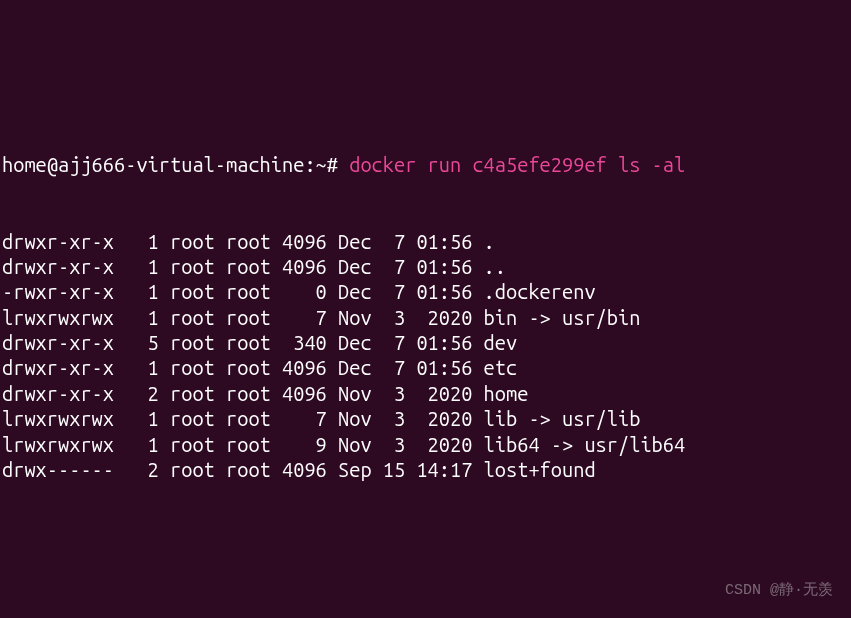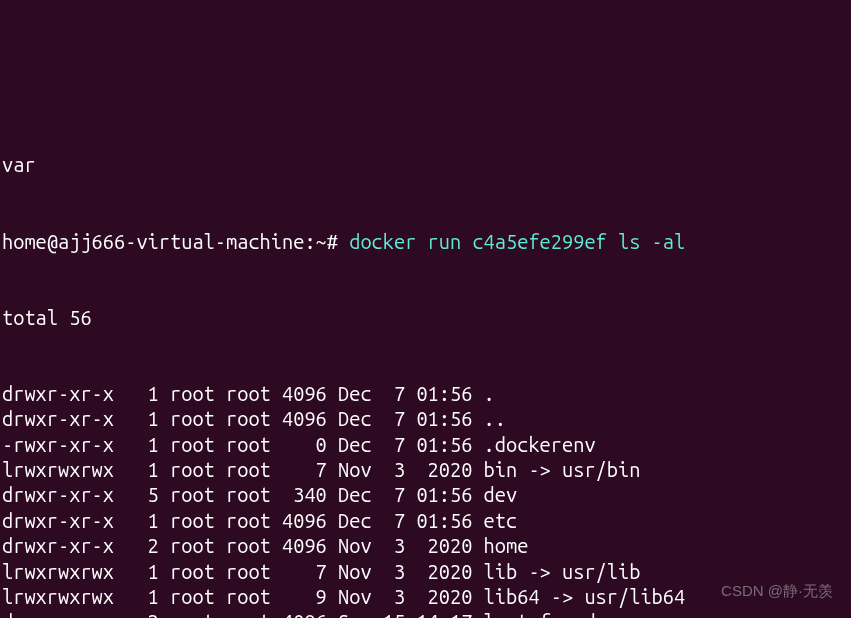--- a/index.html
+++ b/index.html
@@ -52,7 +52,6 @@
 
 
 <div class="terminal">
-  <span class="line output">var</span>
   <span class="line"><span class="prompt-user">home@ajj666-virtual-machine:~#</span> <span class="command">docker run c4a5efe299ef ls -al</span></span>
   <span class="line output">total 56</span>
   <div id="listing"><span class="line output">drwxr-xr-x   1 root root 4096 Dec  7 01:56 .</span><span class="line output">drwxr-xr-x   1 root root 4096 Dec  7 01:56 ..</span><span class="line output">-rwxr-xr-x   1 root root    0 Dec  7 01:56 .dockerenv</span><span class="line output">lrwxrwxrwx   1 root root    7 Nov  3  2020 bin -&gt; usr/bin</span><span class="line output">drwxr-xr-x   5 root root  340 Dec  7 01:56 dev</span><span class="line output">drwxr-xr-x   1 root root 4096 Dec  7 01:56 etc</span><span class="line output">drwxr-xr-x   2 root root 4096 Nov  3  2020 home</span><span class="line output">lrwxrwxrwx   1 root root    7 Nov  3  2020 lib -&gt; usr/lib</span><span class="line output">lrwxrwxrwx   1 root root    9 Nov  3  2020 lib64 -&gt; usr/lib64</span><span class="line output">drwx------   2 root root 4096 Sep 15 14:17 lost+found</span></div>

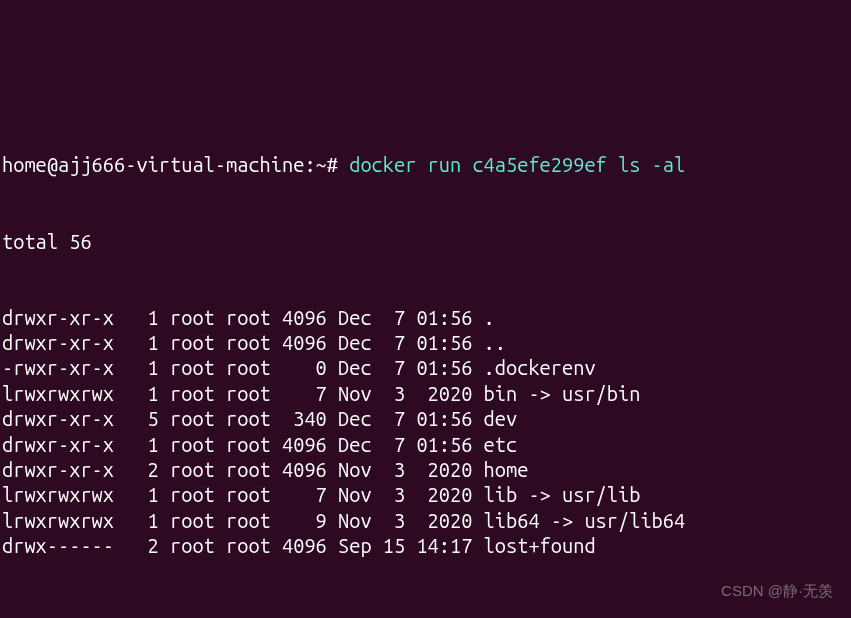--- a/index.html
+++ b/index.html
@@ -31,7 +31,7 @@
       color: #ffffff;
     }
     .command {
-      color: #5eead4;
+      color: #ec4899;
       text-align: right;
     }
     .output {

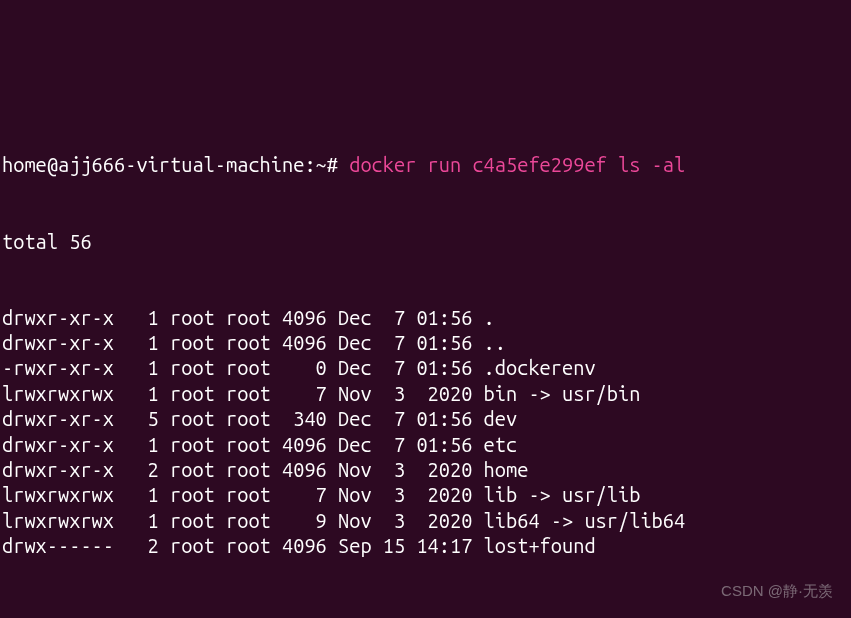--- a/index.html
+++ b/index.html
@@ -53,7 +53,6 @@
 
 <div class="terminal">
   <span class="line"><span class="prompt-user">home@ajj666-virtual-machine:~#</span> <span class="command">docker run c4a5efe299ef ls -al</span></span>
-  <span class="line output">total 56</span>
   <div id="listing"><span class="line output">drwxr-xr-x   1 root root 4096 Dec  7 01:56 .</span><span class="line output">drwxr-xr-x   1 root root 4096 Dec  7 01:56 ..</span><span class="line output">-rwxr-xr-x   1 root root    0 Dec  7 01:56 .dockerenv</span><span class="line output">lrwxrwxrwx   1 root root    7 Nov  3  2020 bin -&gt; usr/bin</span><span class="line output">drwxr-xr-x   5 root root  340 Dec  7 01:56 dev</span><span class="line output">drwxr-xr-x   1 root root 4096 Dec  7 01:56 etc</span><span class="line output">drwxr-xr-x   2 root root 4096 Nov  3  2020 home</span><span class="line output">lrwxrwxrwx   1 root root    7 Nov  3  2020 lib -&gt; usr/lib</span><span class="line output">lrwxrwxrwx   1 root root    9 Nov  3  2020 lib64 -&gt; usr/lib64</span><span class="line output">drwx------   2 root root 4096 Sep 15 14:17 lost+found</span></div>
 </div>
 

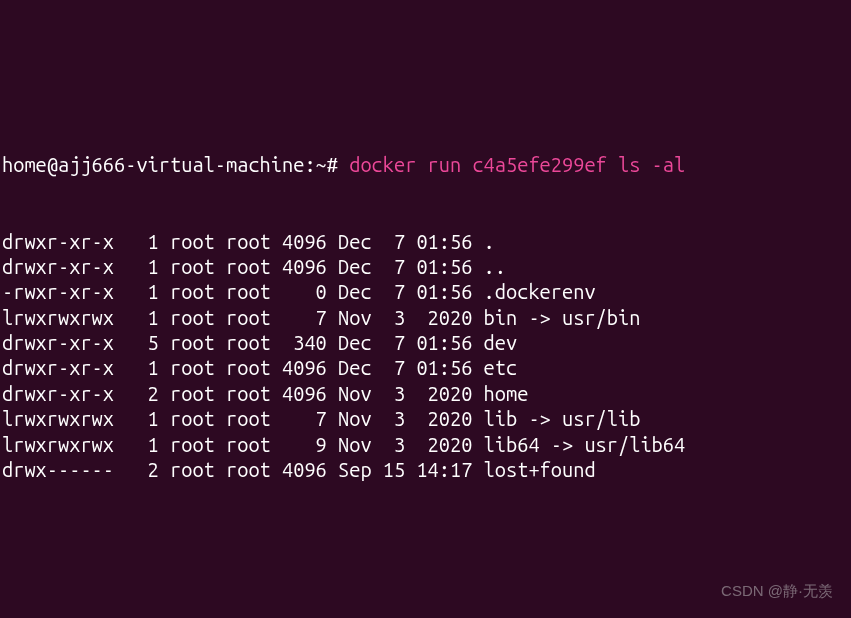--- a/index.html
+++ b/index.html
@@ -43,7 +43,7 @@
       right: 18px;
       color: rgba(200, 200, 200, 0.5);
       font-size: 15px;
-      font-family: Liberation Sans, sans-serif;
+      font-family: Liberation Mono, monospace;
     }
   </style>
 </head>

